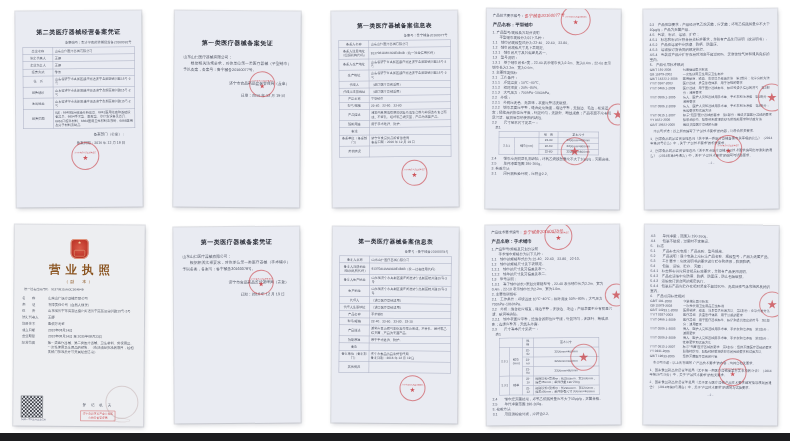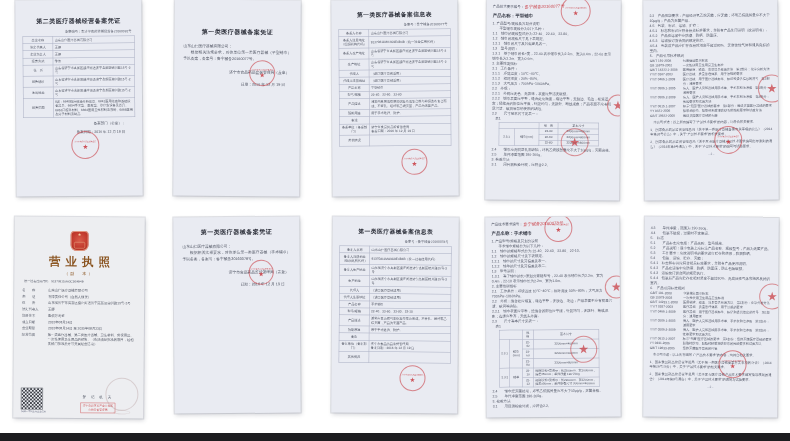--- a/index.html
+++ b/index.html
@@ -5,7 +5,7 @@
   html,body{margin:0;padding:0;}
   body{width:790px;height:441px;background:#fff;font-family:"Liberation Sans","DejaVu Sans",sans-serif;overflow:hidden;position:relative;}
   .grid{position:absolute;left:0;top:0;width:790px;height:433px;display:grid;grid-template-columns:repeat(5,158px);grid-template-rows:217px 216px;}
-  .cell{position:relative;display:flex;align-items:flex-start;justify-content:center;background:#fff;}
+  .cell{position:relative;display:flex;align-items:center;justify-content:center;background:#fff;}
   .page{position:relative;background:#e9ebf2;width:126px;height:196px;overflow:hidden;
         box-shadow:0 0 0 1px rgba(120,125,140,.22),1px 2px 4px rgba(60,65,80,.22);}
   .page.wide{width:134px;height:200px;}

